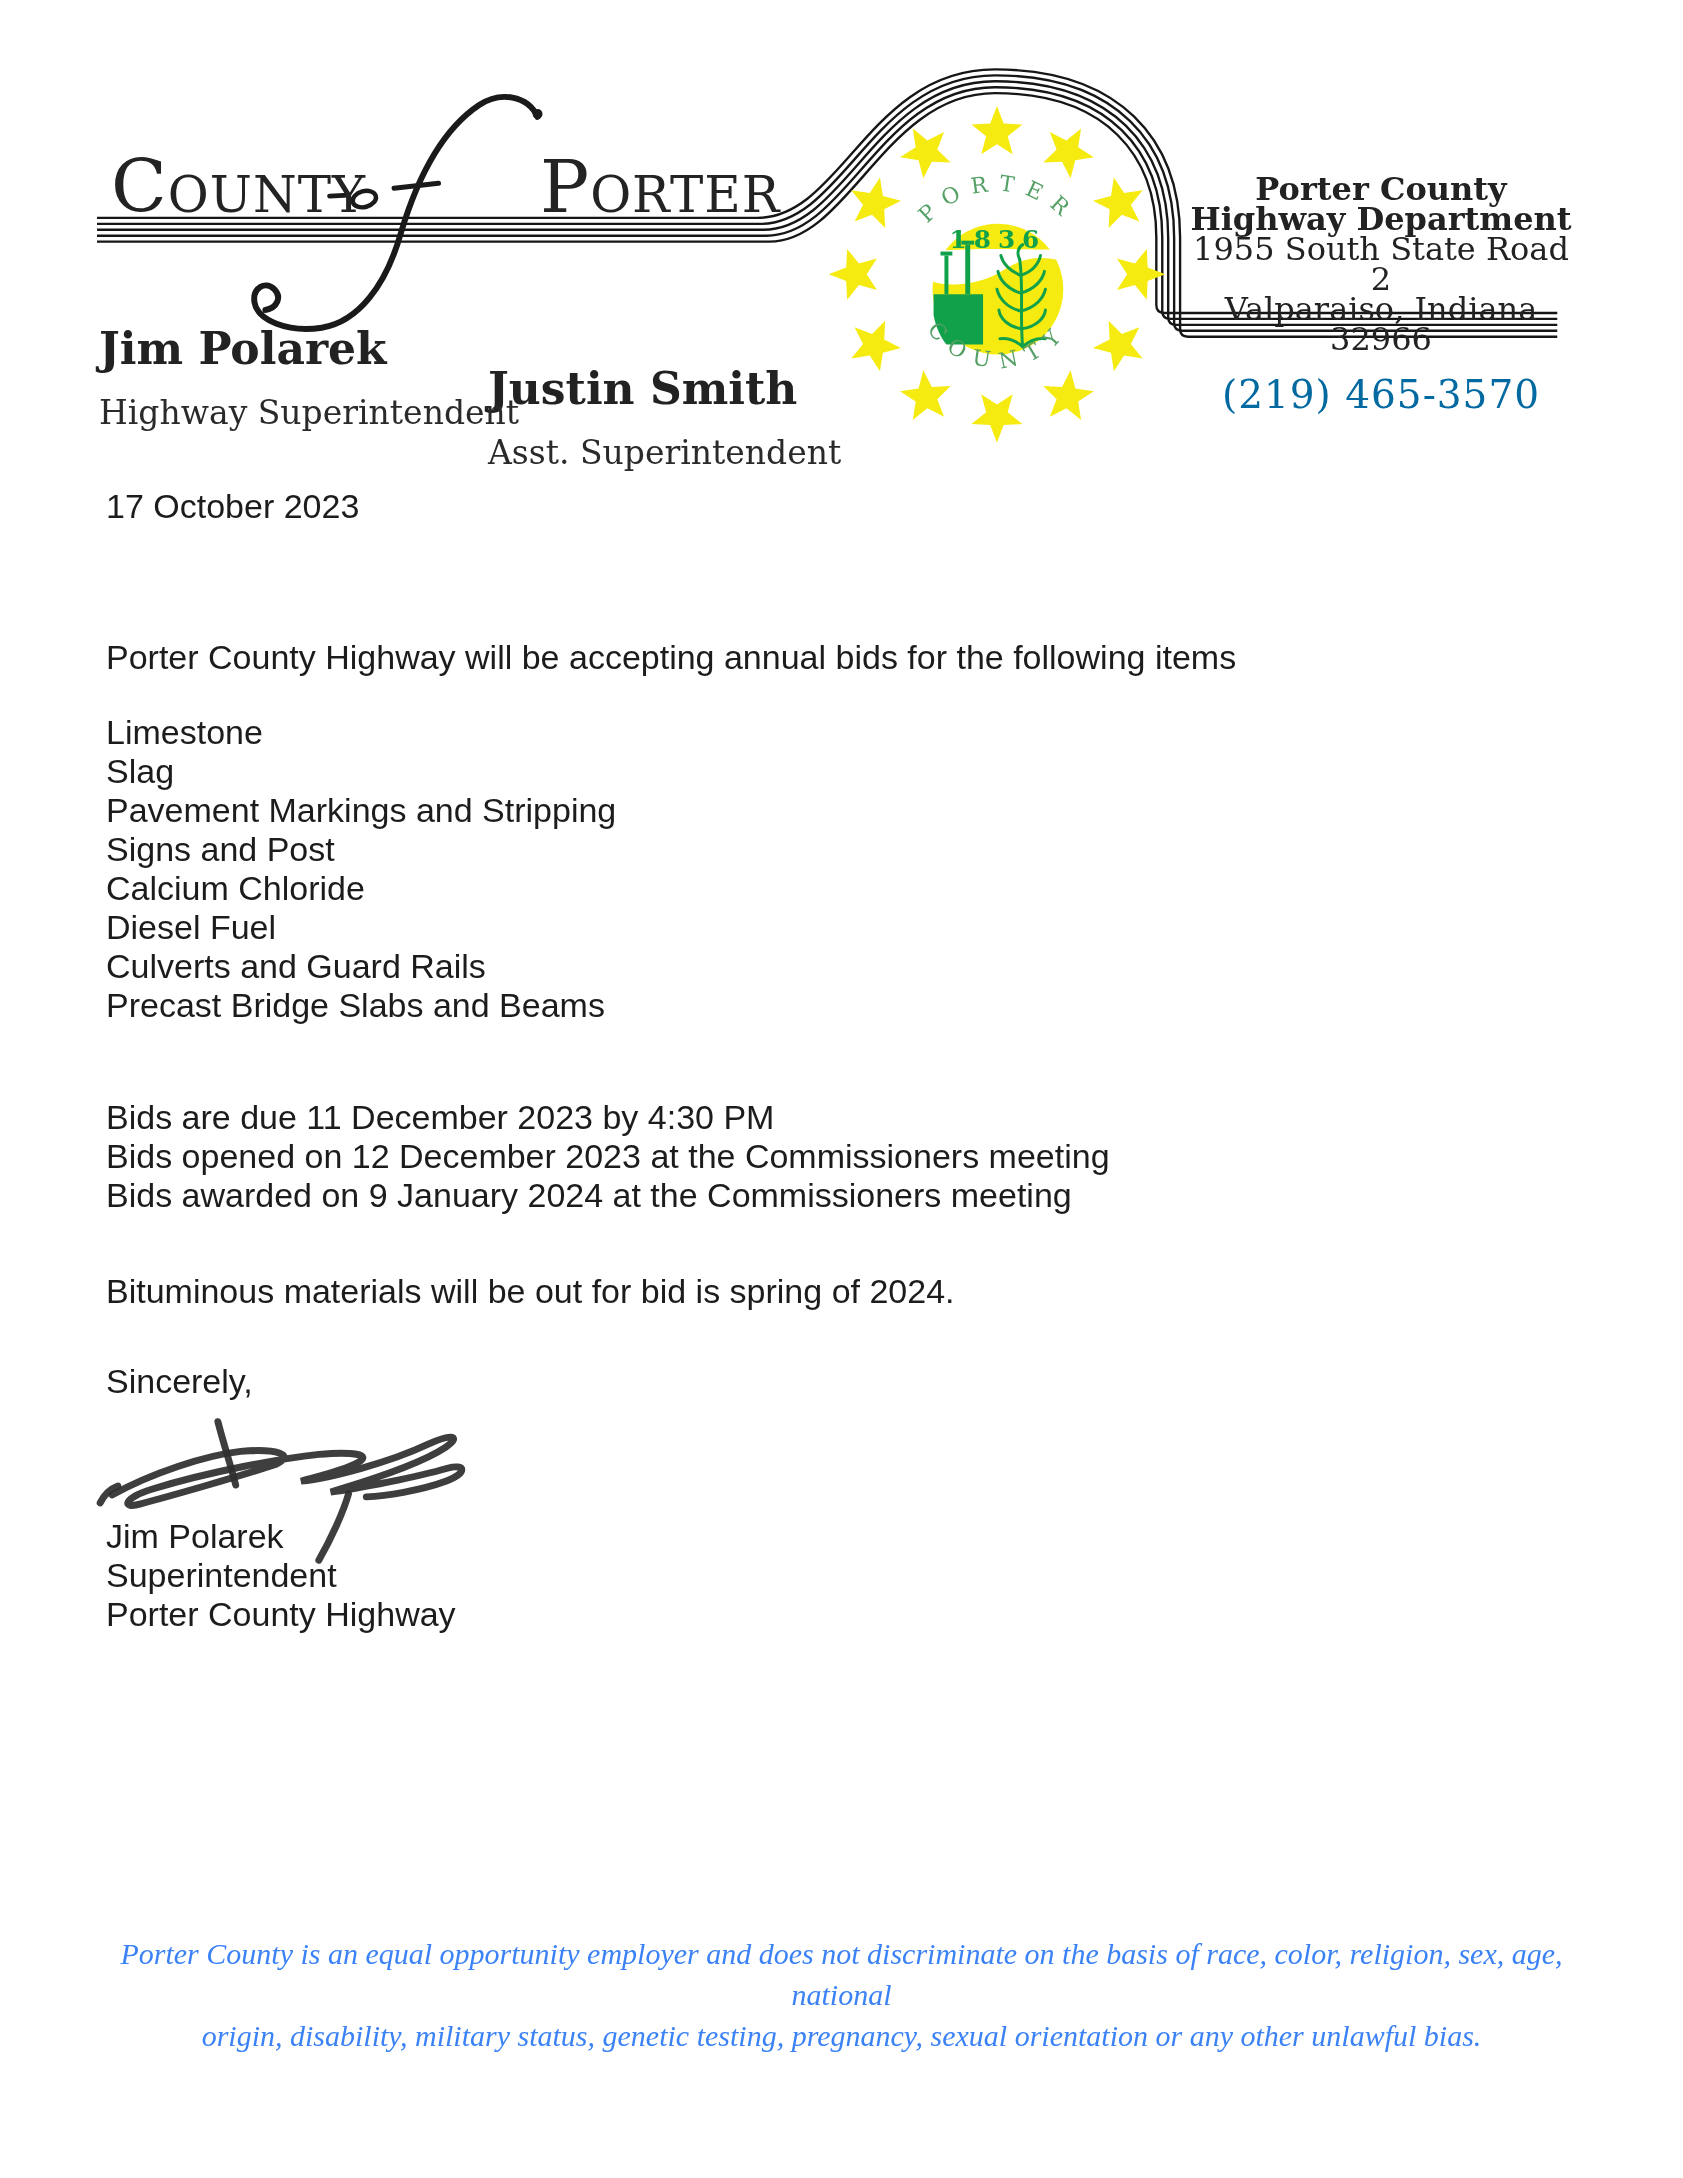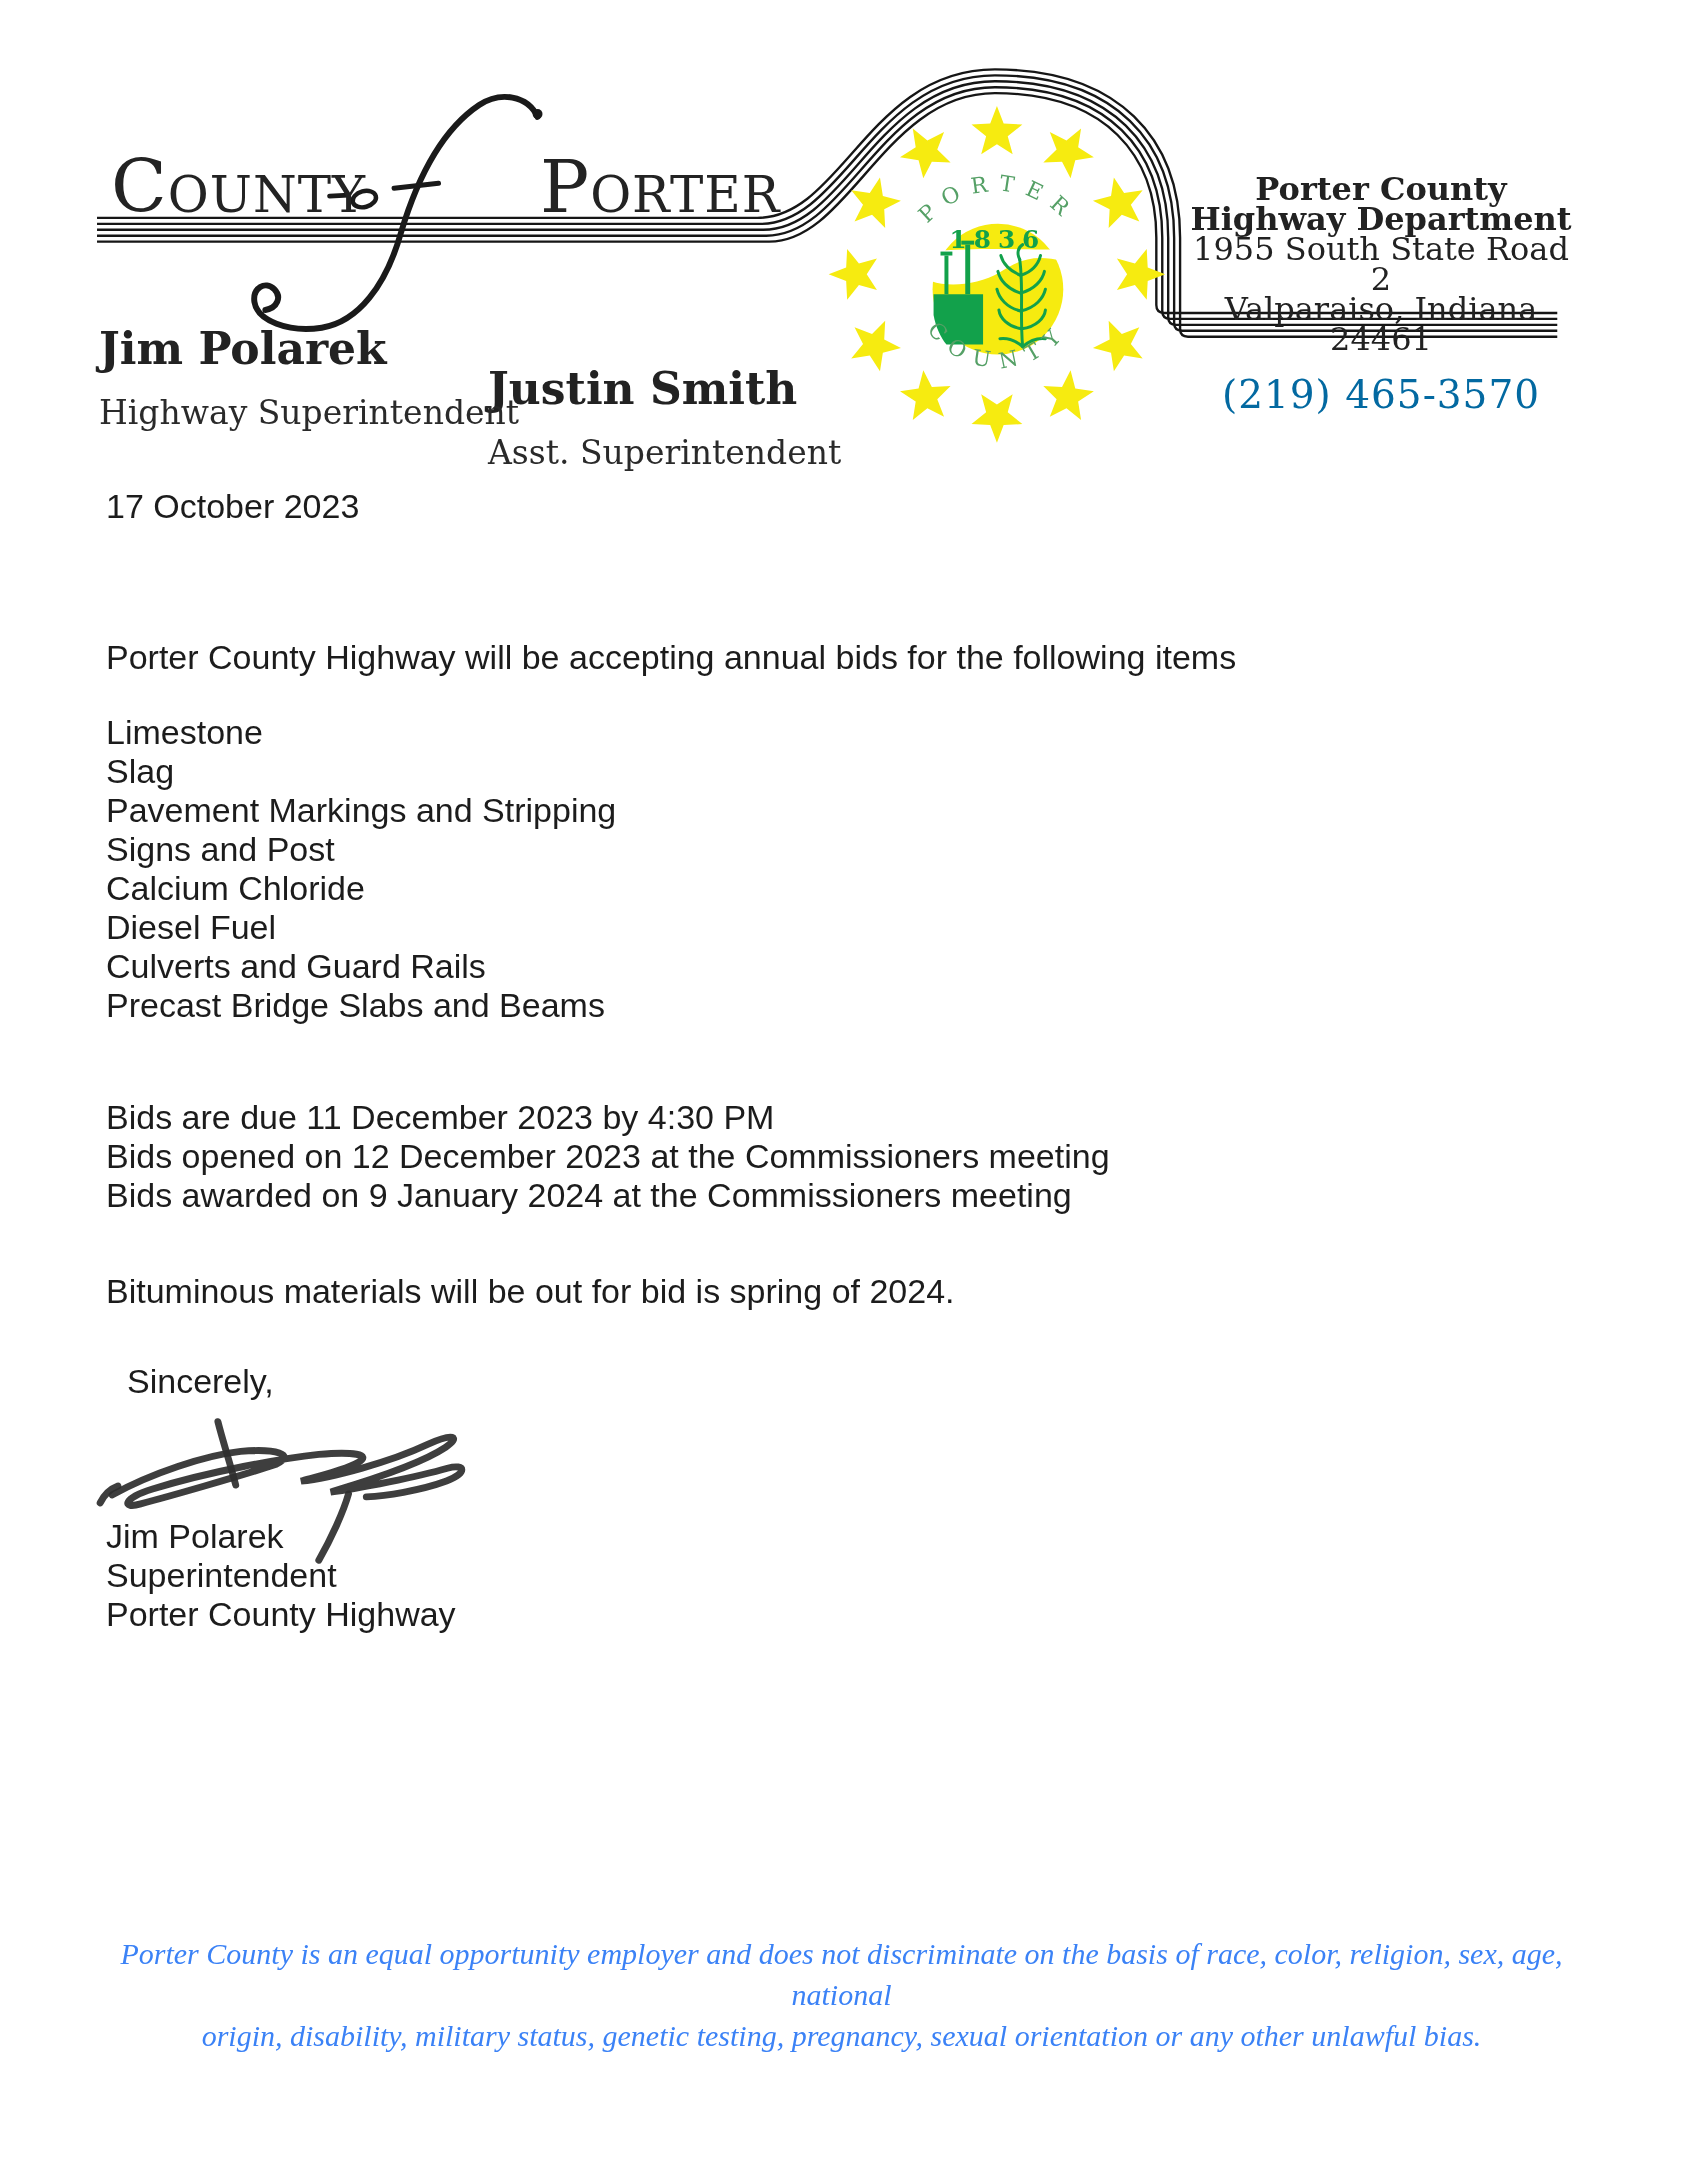--- a/index.html
+++ b/index.html
@@ -154,7 +154,7 @@
     <div class="bold">Porter County</div>
     <div class="bold">Highway Department</div>
     <div>1955 South State Road 2</div>
-    <div>Valparaiso, Indiana 24461</div>
+    <div>Valparaiso, Indiana 32966</div>
   </div>
   <div class="phone">(219) 465-3570</div>
 

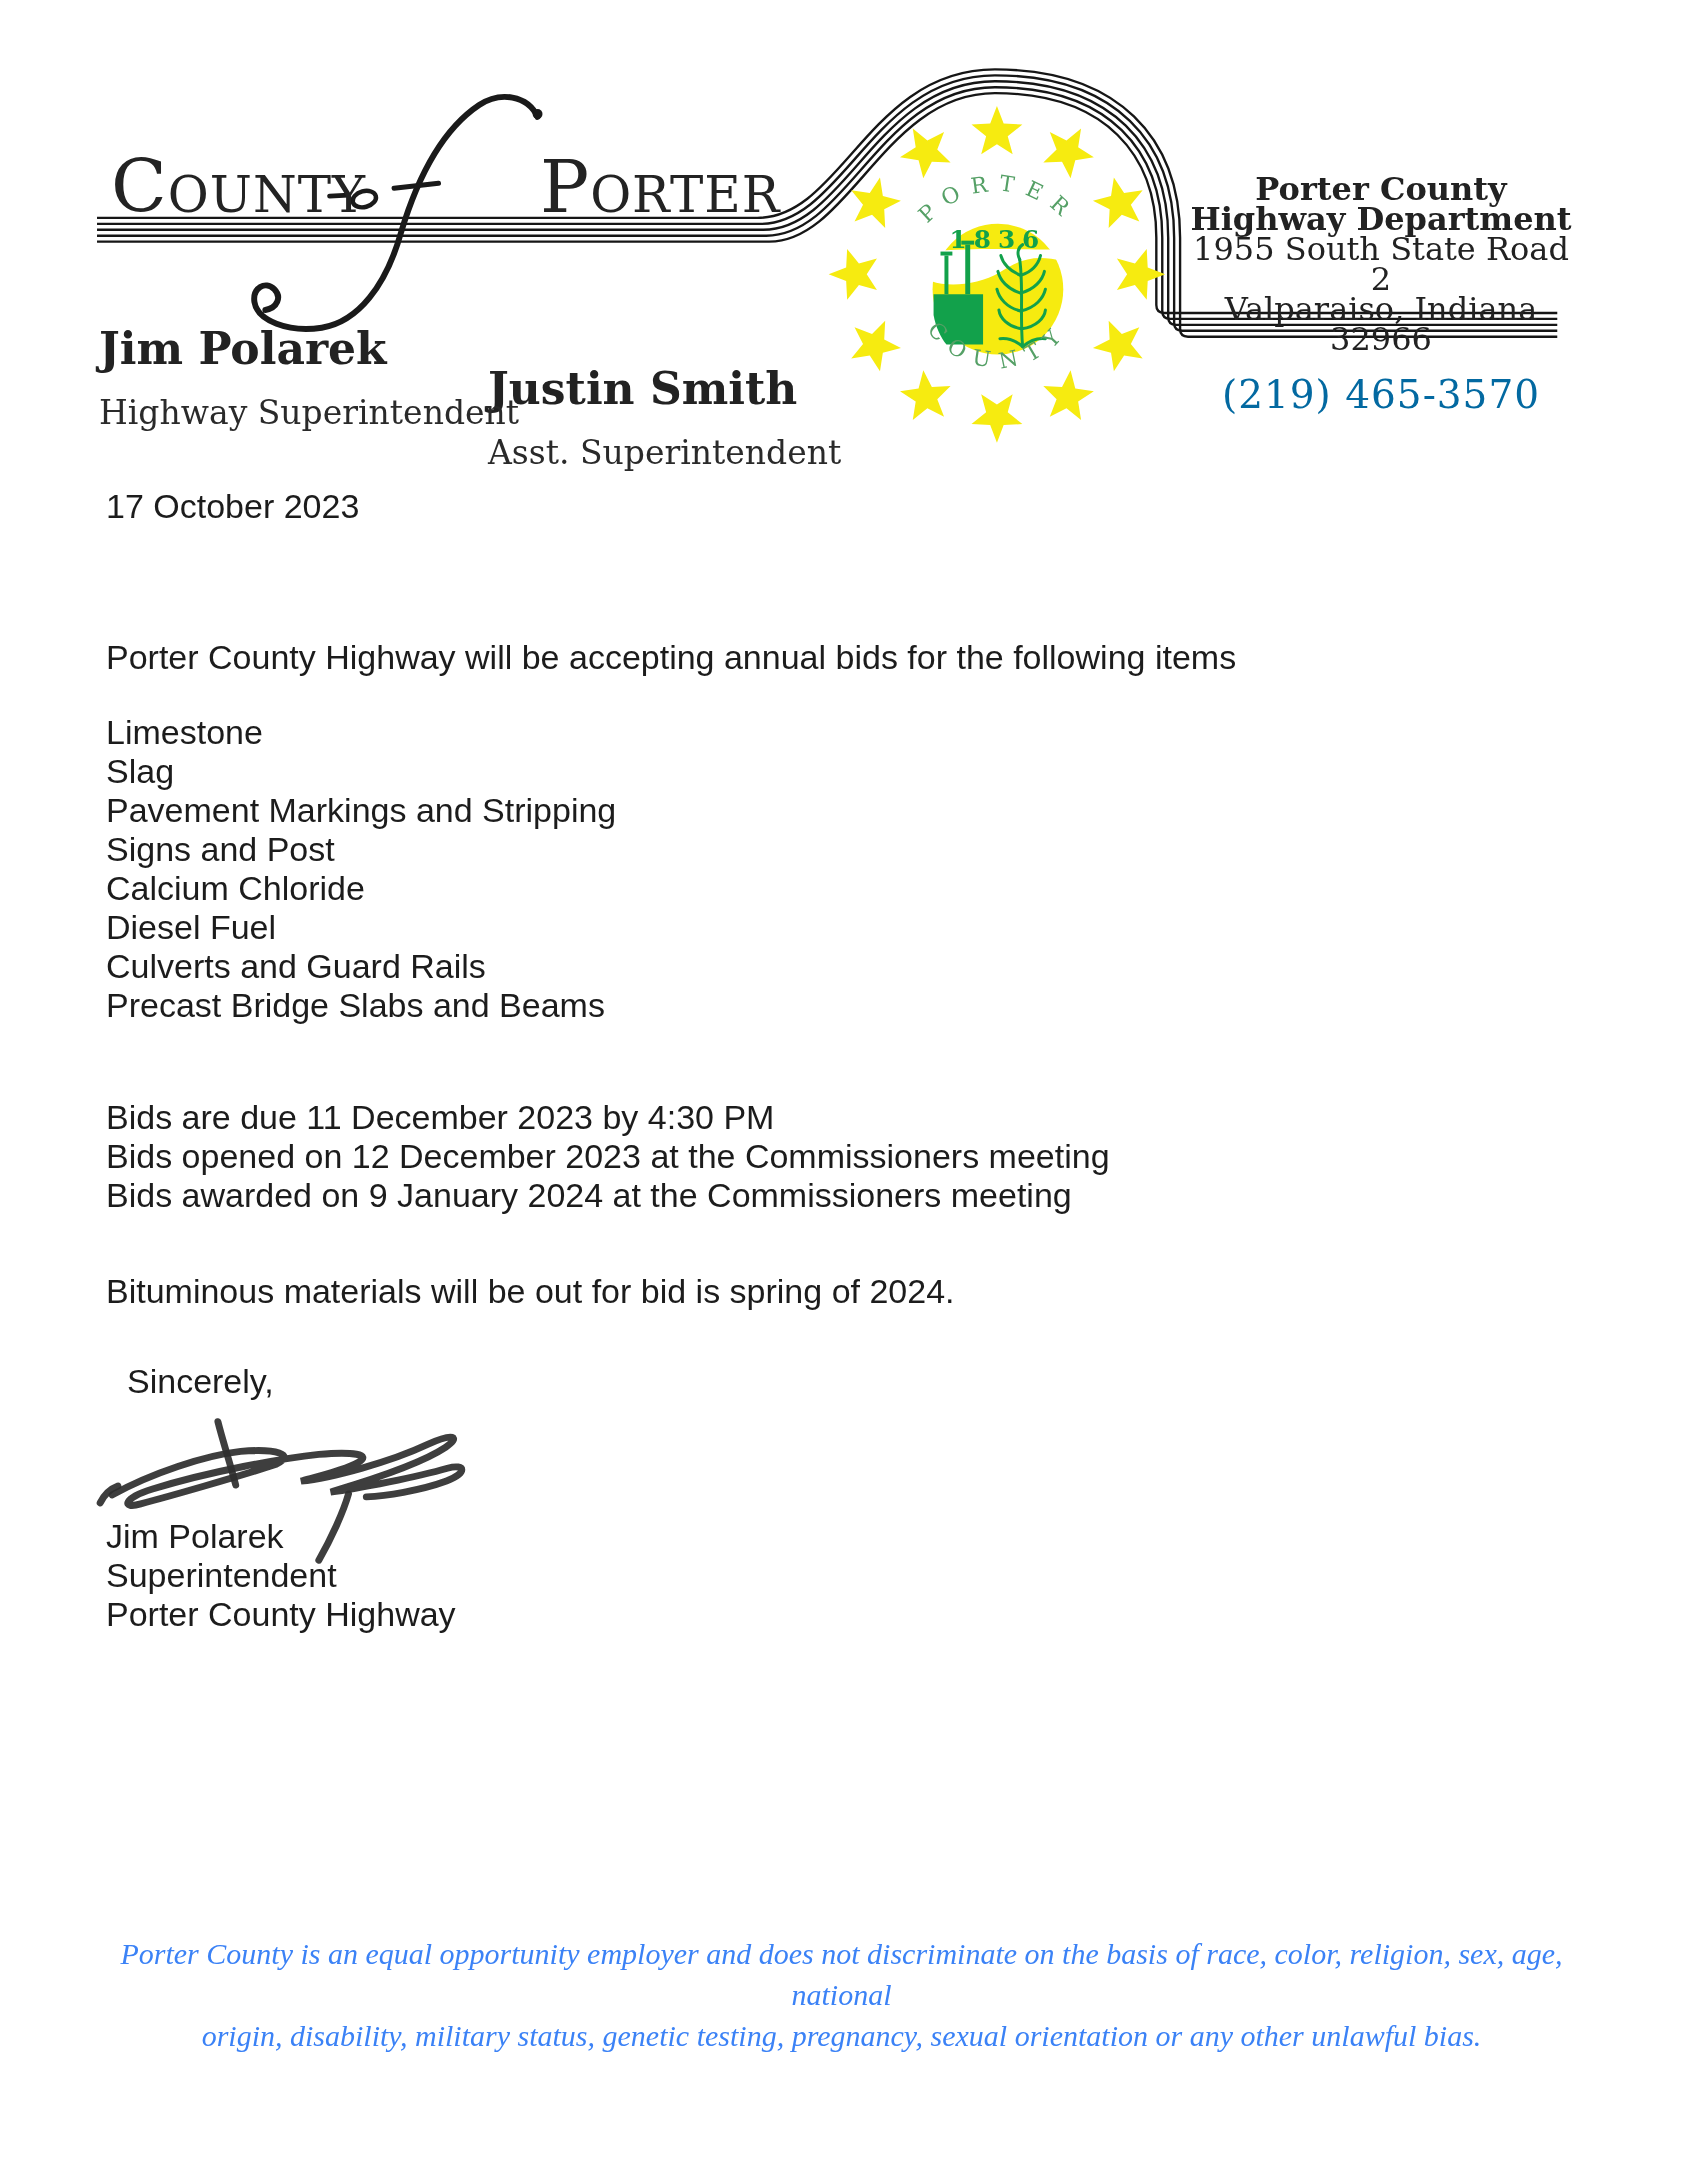--- a/index.html
+++ b/index.html
@@ -51,7 +51,7 @@
   .t-items{top:713px;}
   .t-schedule{top:1098px;}
   .t-note{top:1249px;margin-top:23px;}
-  .t-closing{top:1362px;margin-left:21px;}
+  .t-closing{top:1362px;}
   .t-signer{top:1517px;}
 
   .signature-svg{position:absolute; left:94px; top:1394px; width:416px; height:188px;}

